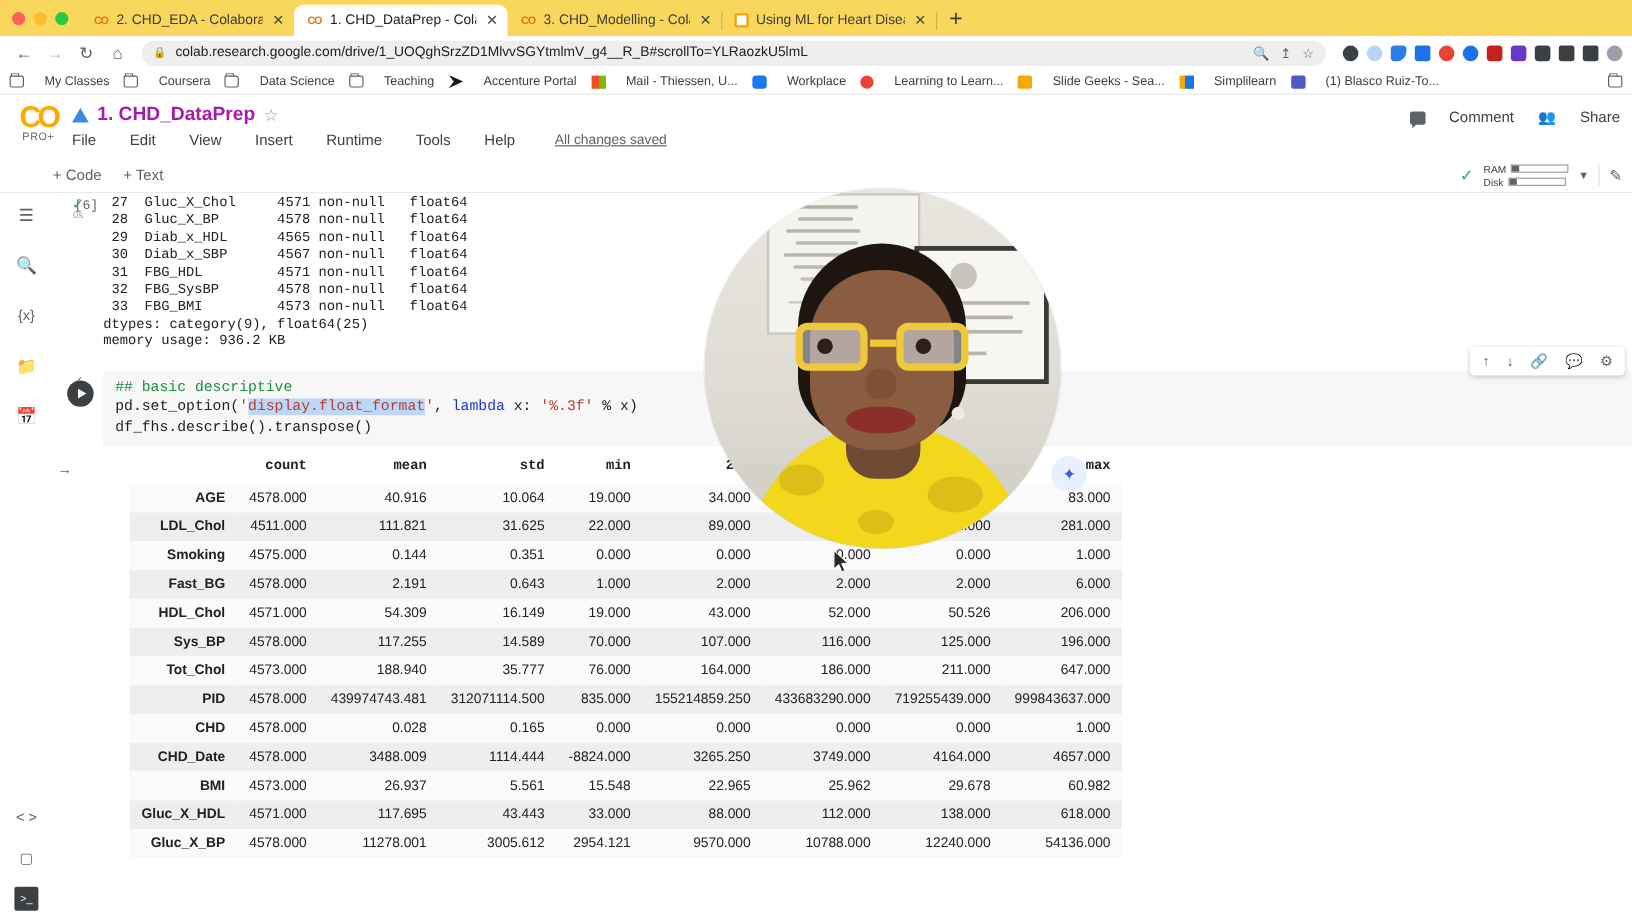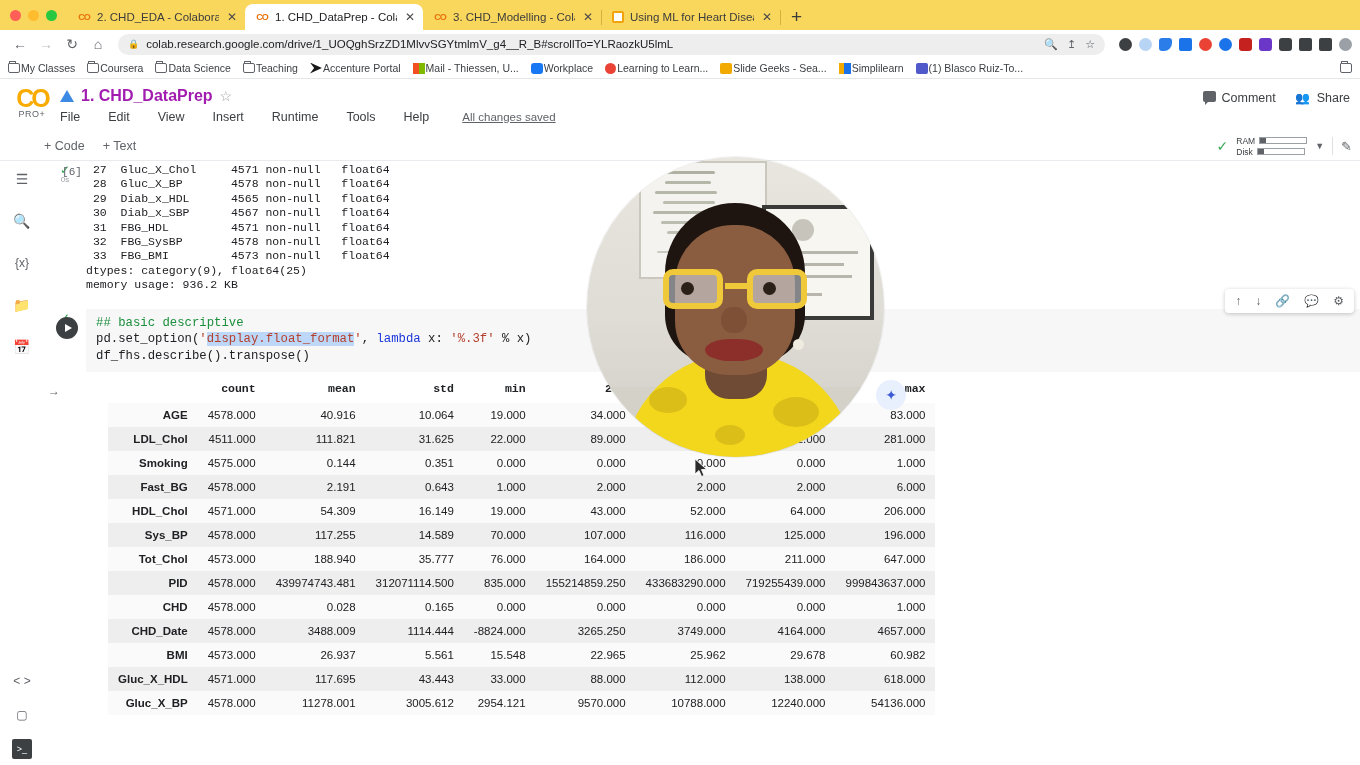--- a/index.html
+++ b/index.html
@@ -78,7 +78,7 @@
     padding: 0 8px; gap: 12px; border-bottom: 1px solid #e4e6e8;
     font-size: 10.5px; color: #3c4043; overflow: hidden;
   }
-  .bm { display: flex; align-items: center; gap: 1px; white-space: nowrap; }
+  .bm { display: flex; align-items: center; gap: 17px; white-space: nowrap; }
   .bm-ico { width: 12px; height: 11px; flex: 0 0 auto; }
   .bm-folder {
     width: 12px; height: 10px; border: 1.2px solid #5f6368; border-radius: 1px 2px 2px 2px;

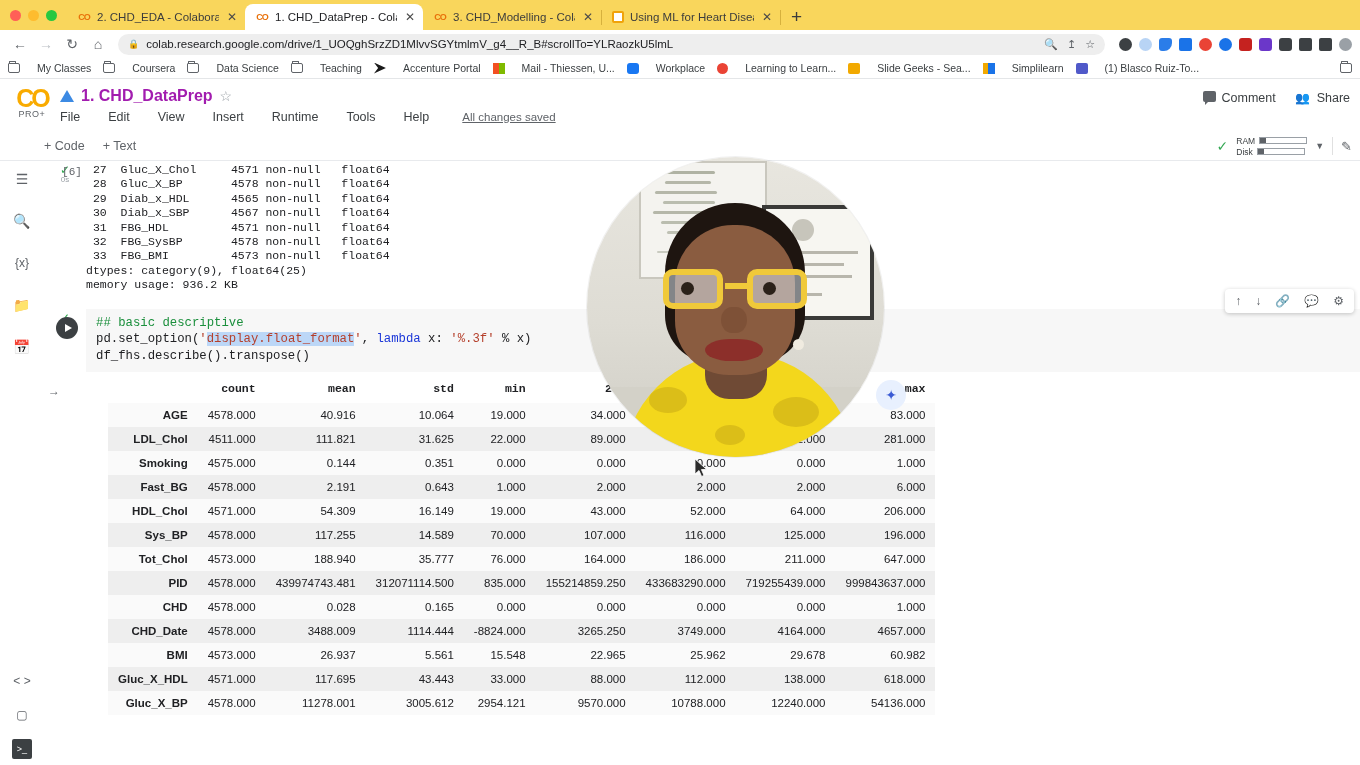--- a/index.html
+++ b/index.html
@@ -115,7 +115,7 @@
     position: absolute; right: 10px; top: 12px; display: flex; gap: 20px;
     align-items: center; font-size: 12.5px; color: #3c4043;
   }
-  .hdr-btn { display: flex; gap: 6px; }
+  .hdr-btn { display: flex; align-items: center; gap: 20px; }
   .ico-comment { width: 13px; height: 11px; background: #5f6368; border-radius: 2px; position: relative; }
   .ico-comment::after { content:''; position:absolute; bottom:-3px; left:2px; border-left:4px solid #5f6368; border-bottom:4px solid transparent; }
   .ico-share { font-size: 12px; color: #5f6368; }

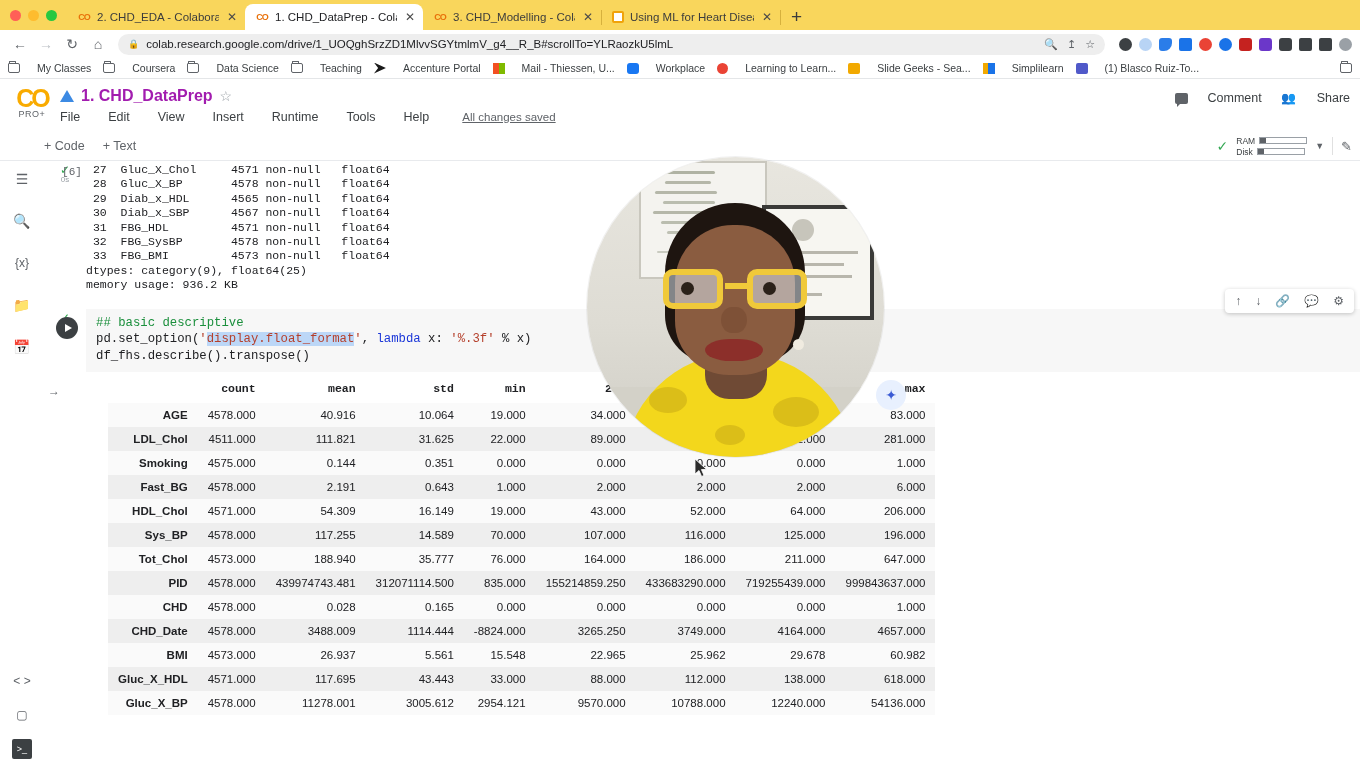--- a/index.html
+++ b/index.html
@@ -565,7 +565,7 @@
                 <td>19.000</td>
                 <td>43.000</td>
                 <td>52.000</td>
-                <td>64.000</td>
+                <td>50.526</td>
                 <td>206.000</td>
               </tr>
               <tr>

